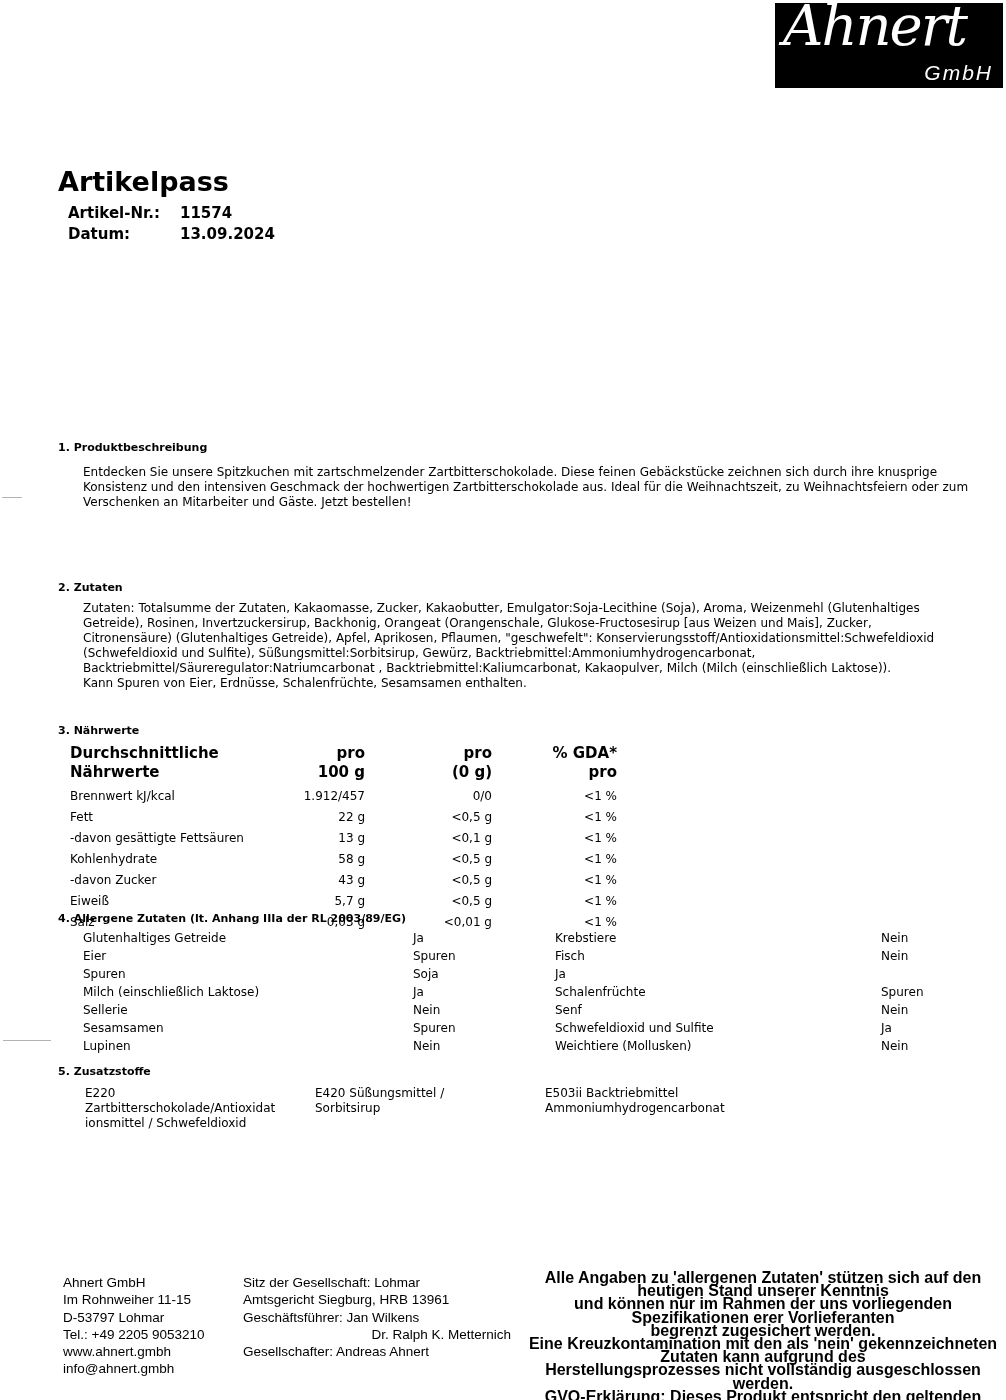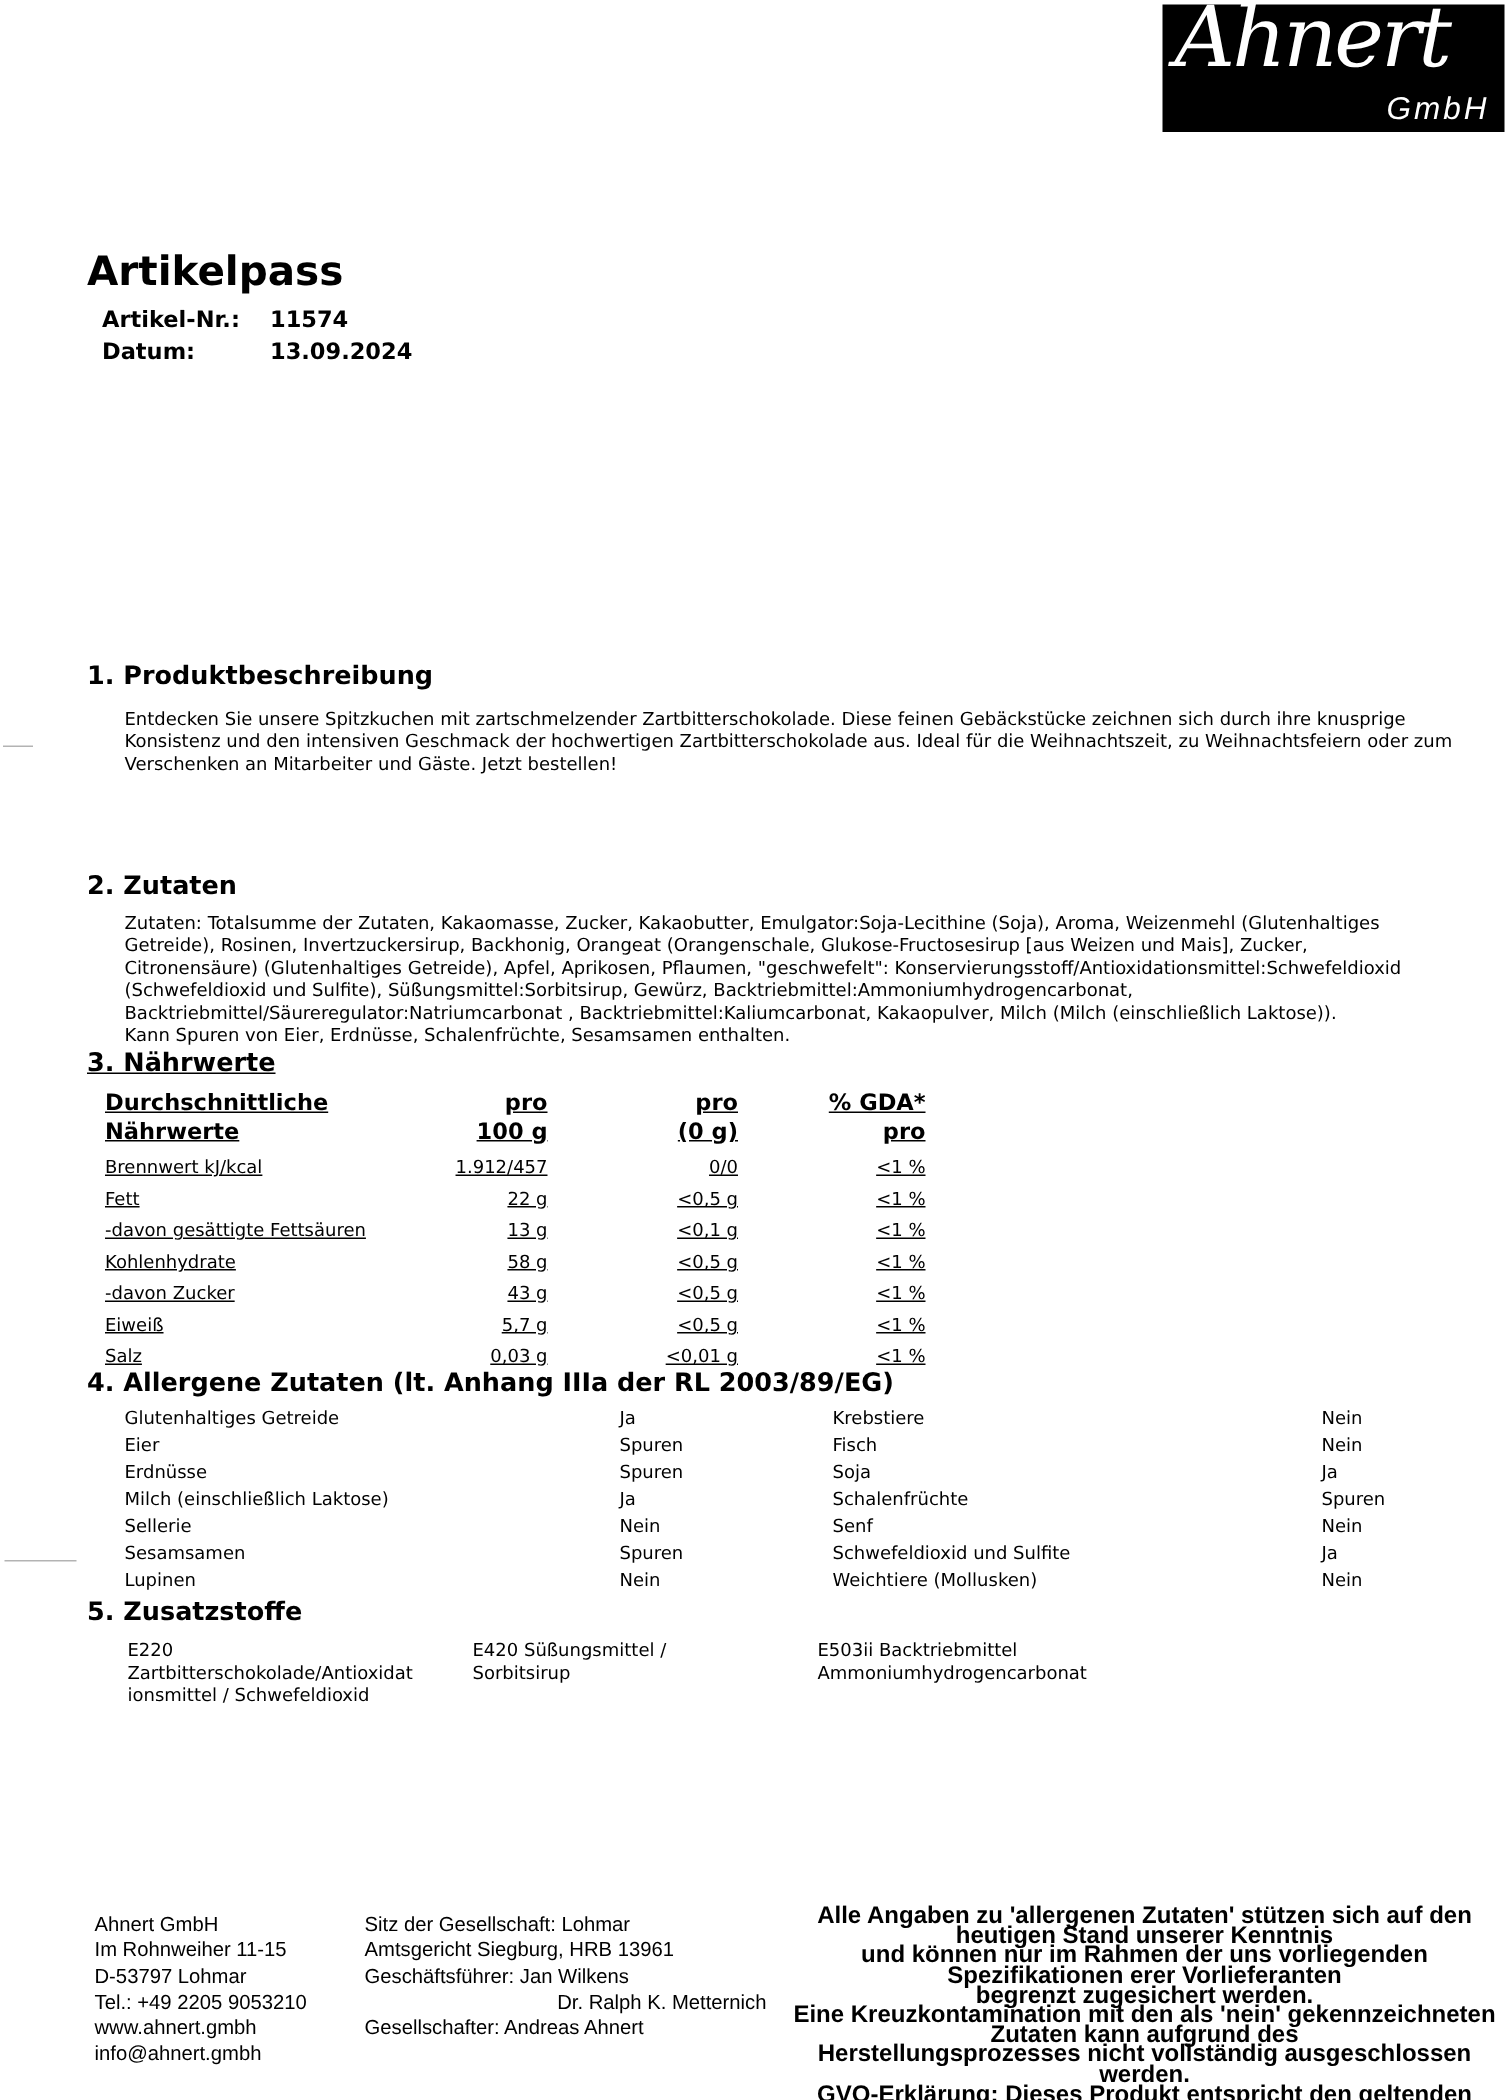--- a/index.html
+++ b/index.html
@@ -60,7 +60,7 @@
     white-space: pre-line;
   }
   
-  .section-heading { font-size: 17px; font-weight: bold; }
+  .section-heading { font-size: 11px; font-weight: bold; }
   .sec { position: absolute; left: 58px; }
   .sec .content { margin-left: 25px; }
   .body-text { font-size: 12px; line-height: 15px; }

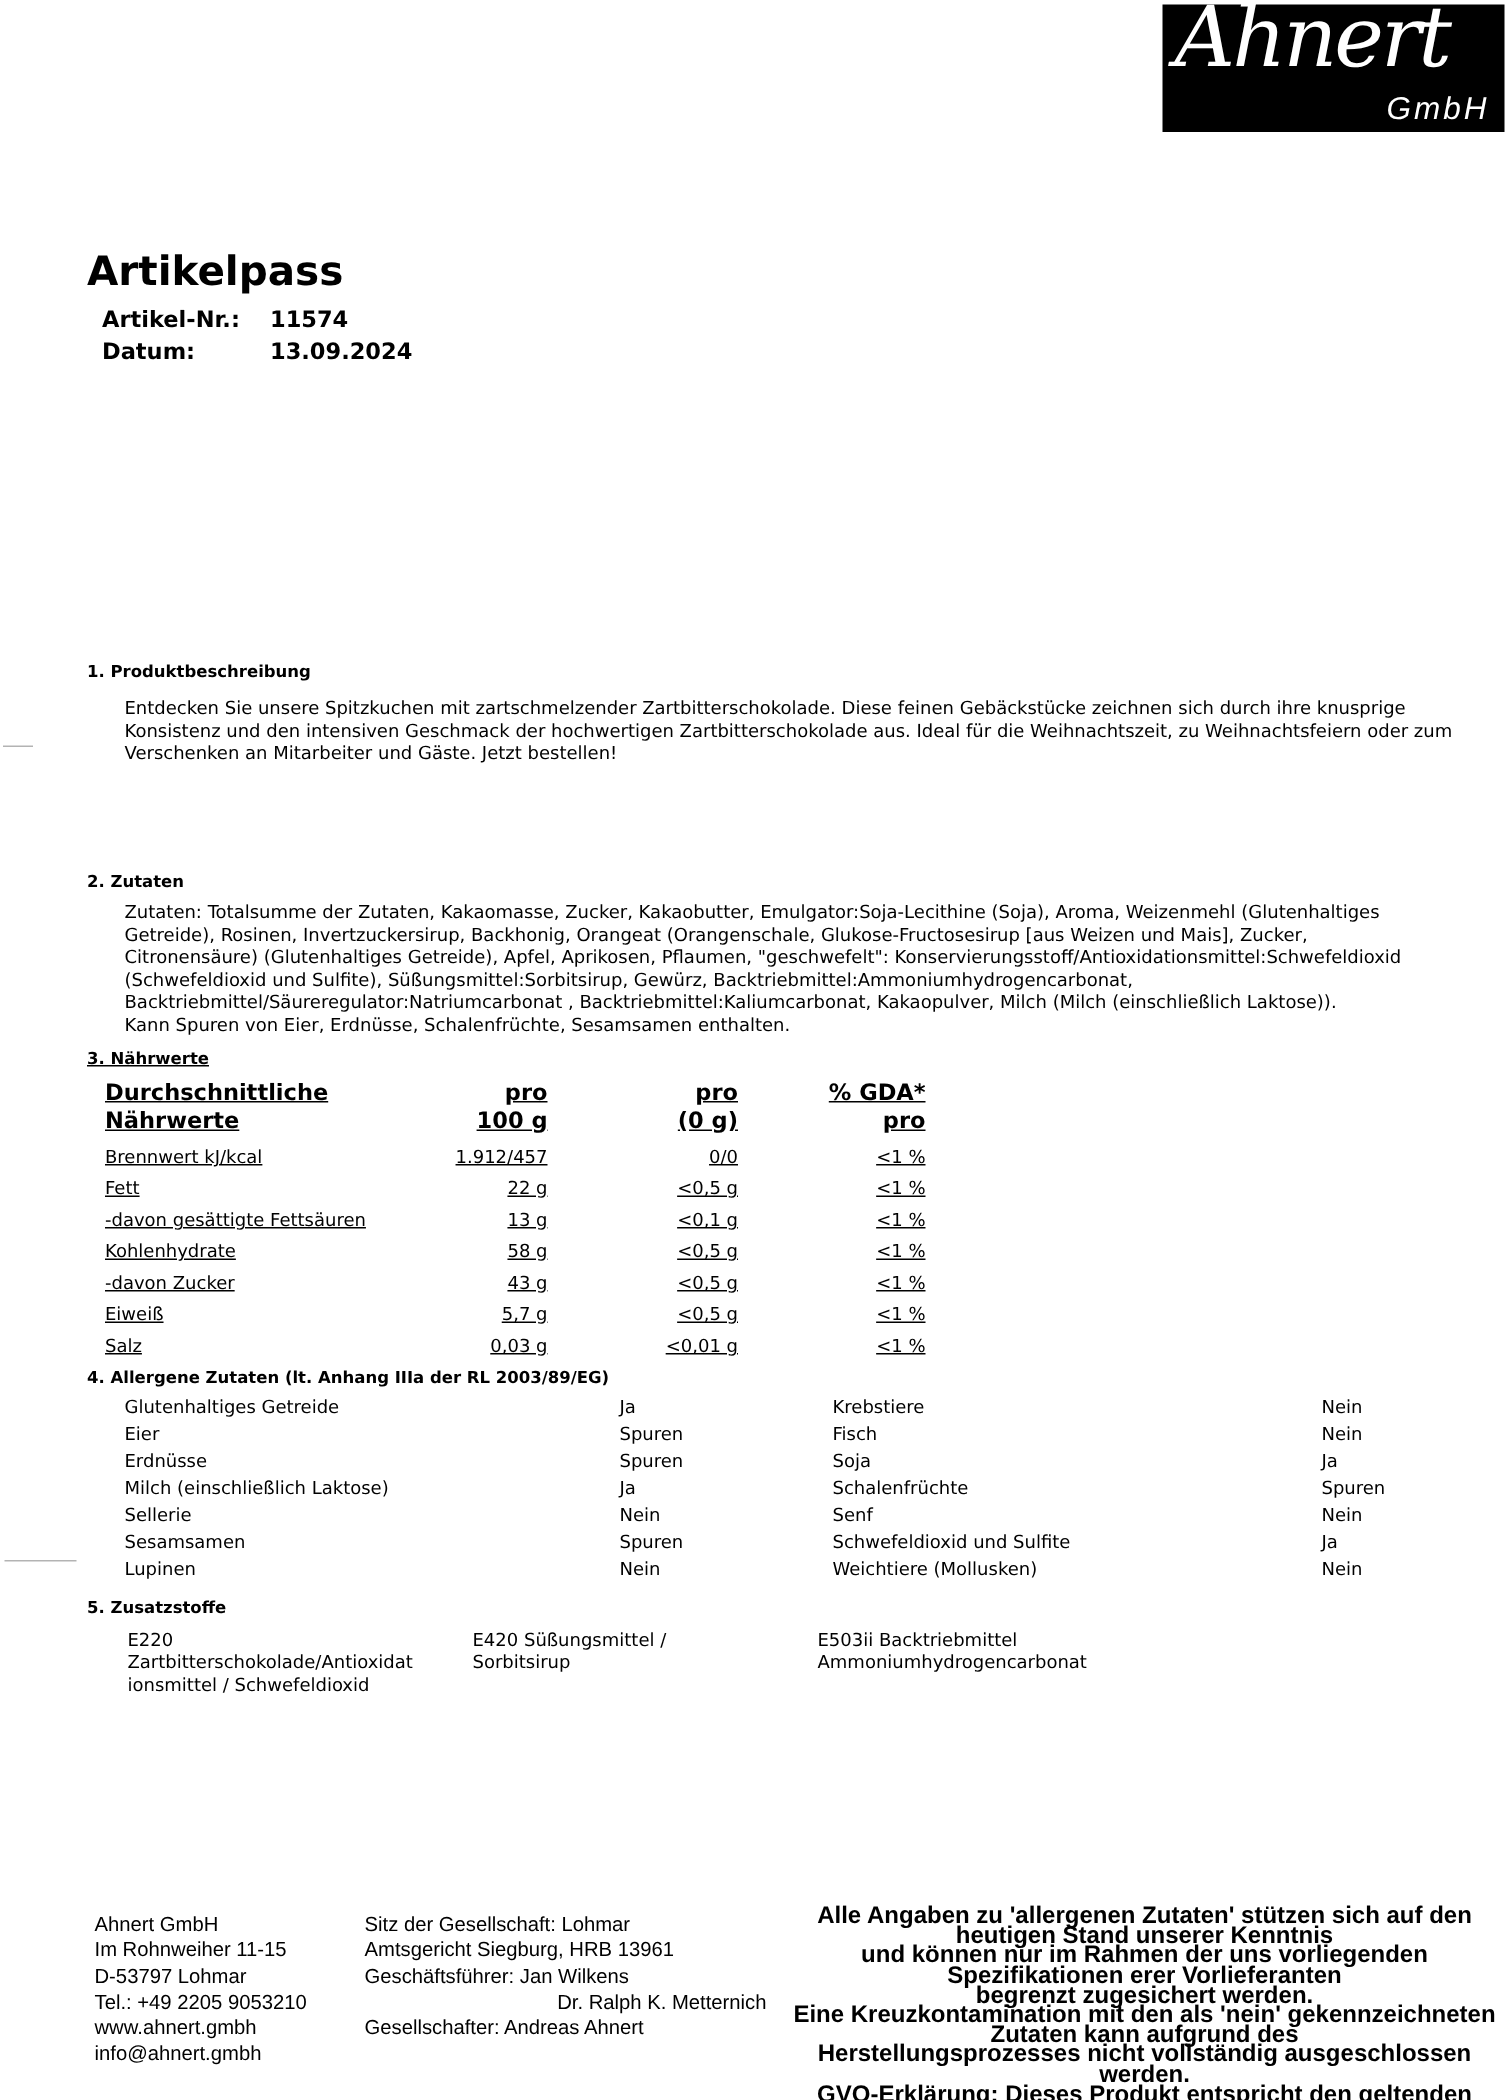--- a/index.html
+++ b/index.html
@@ -69,7 +69,7 @@
   .sec-zutaten { top: 581px; width: 930px; }
   .sec-zutaten .content { margin-top: 7px; width: 875px; }
   
-  .sec-naehrwerte { top: 699px; text-decoration: underline; }
+  .sec-naehrwerte { top: 724px; }
   .nutri-table { margin-left: 12px; margin-top: 7px; width: 547px; }
   .nutri-row { display: grid; grid-template-columns: 200px 95px 127px 125px; }
   .nutri-row > div:nth-child(n+2) { text-align: right; }

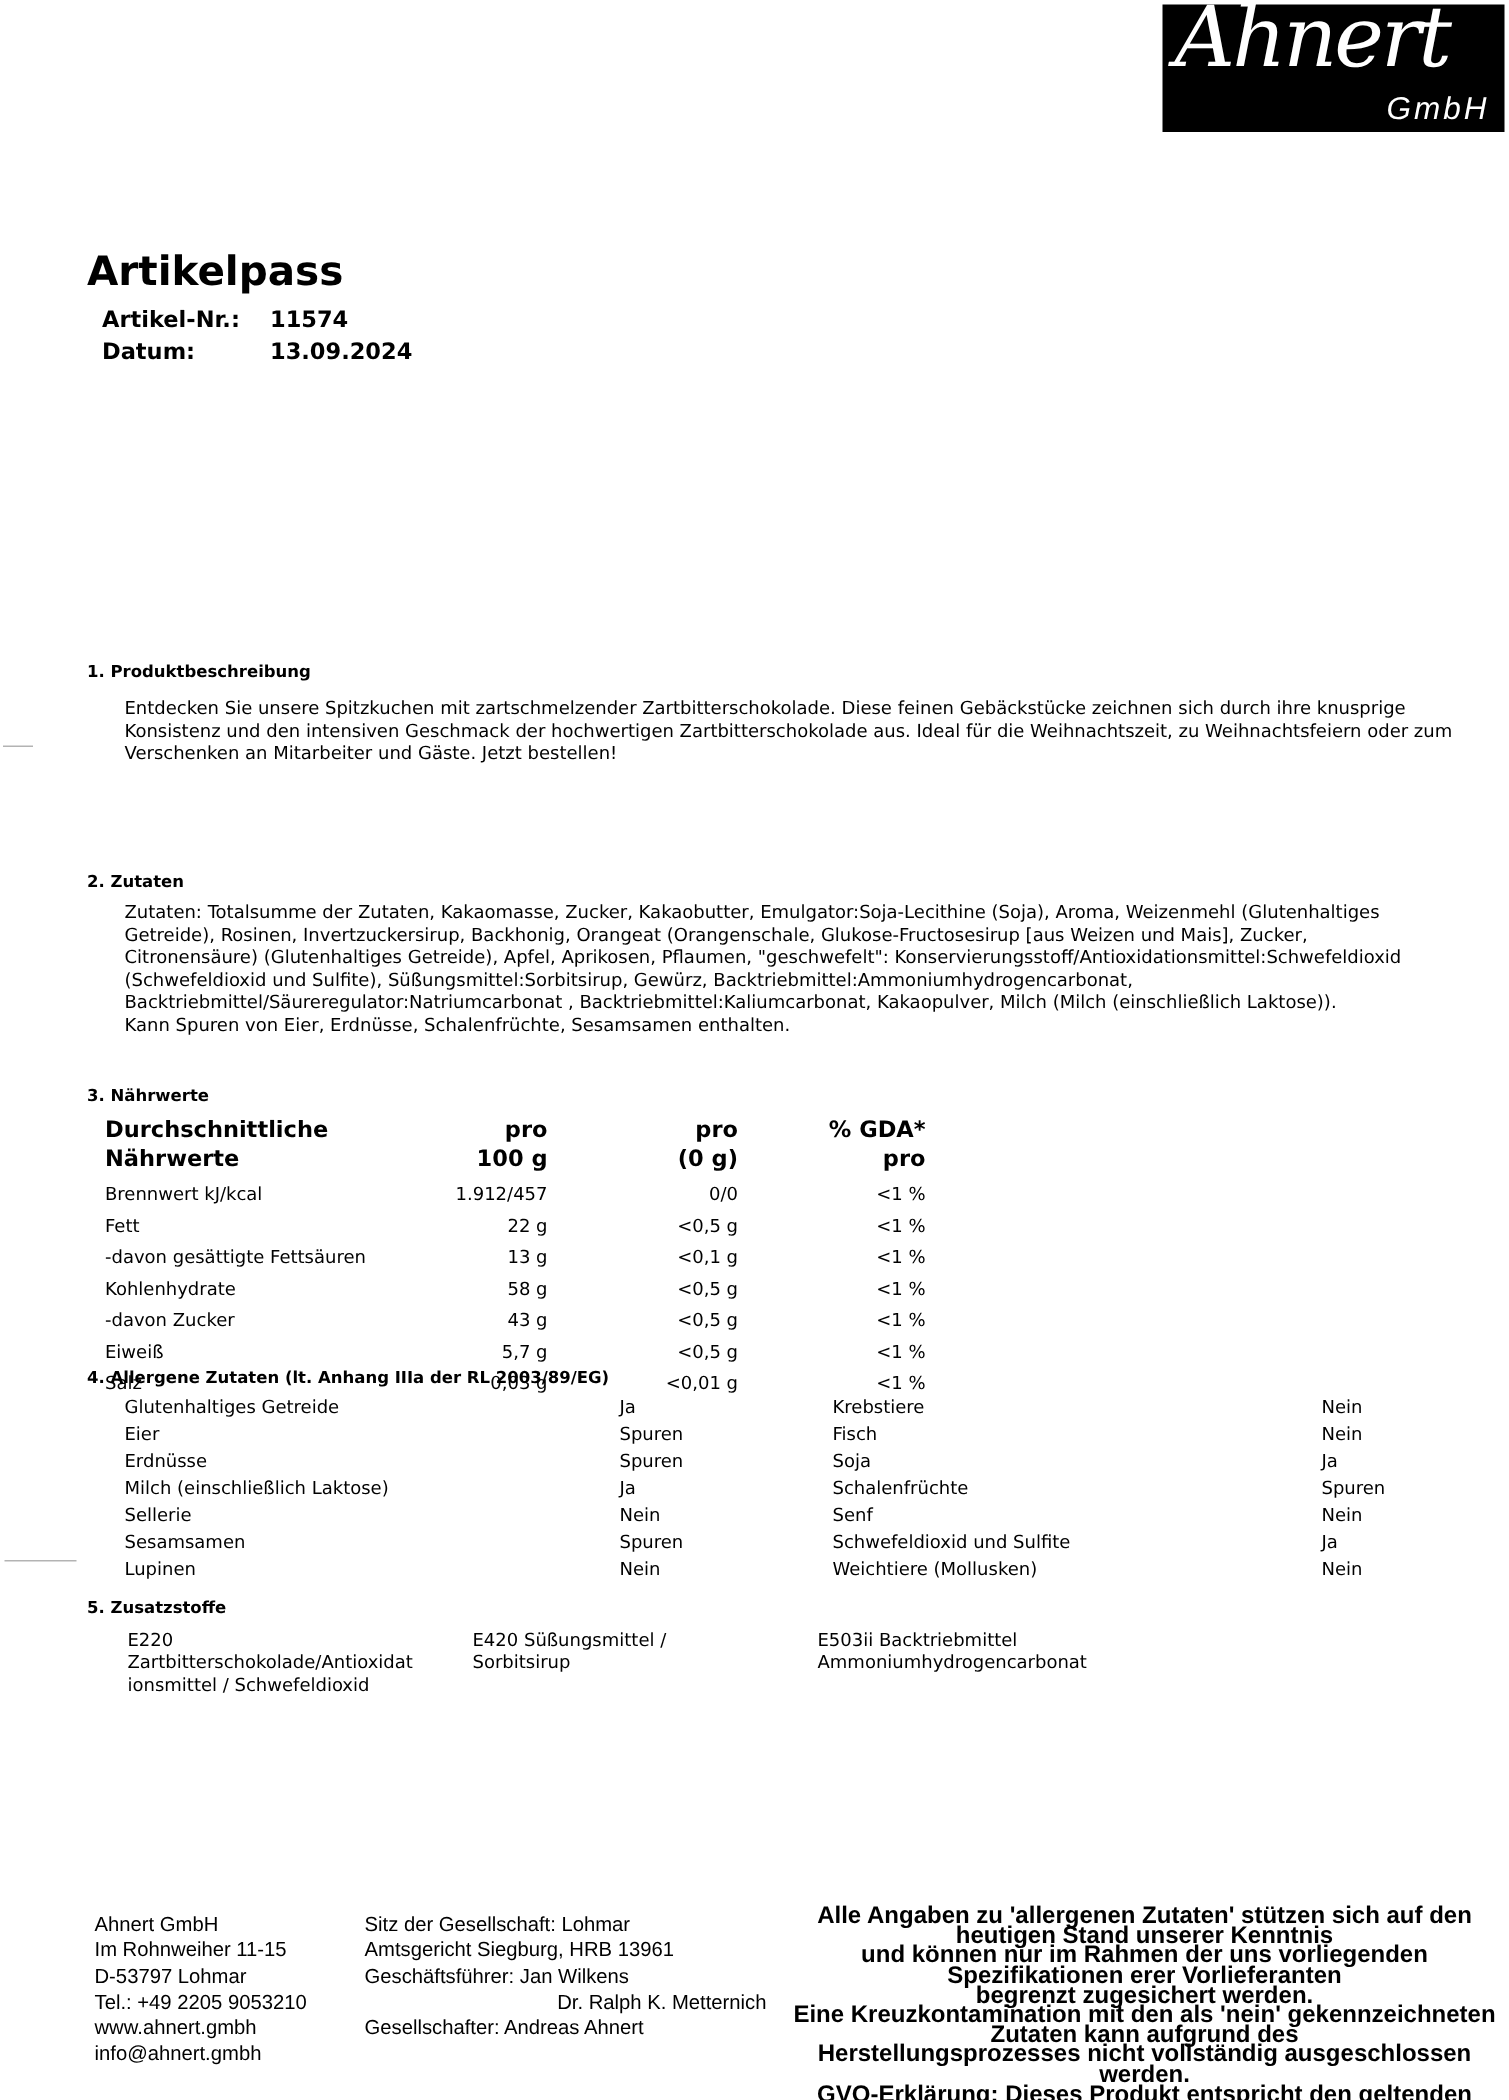--- a/index.html
+++ b/index.html
@@ -216,7 +216,6 @@
         <div>Nein</div>
       </div>
       <div class="allergen-row">
-        <div>Erdnüsse</div>
         <div>Spuren</div>
         <div>Soja</div>
         <div>Ja</div>

